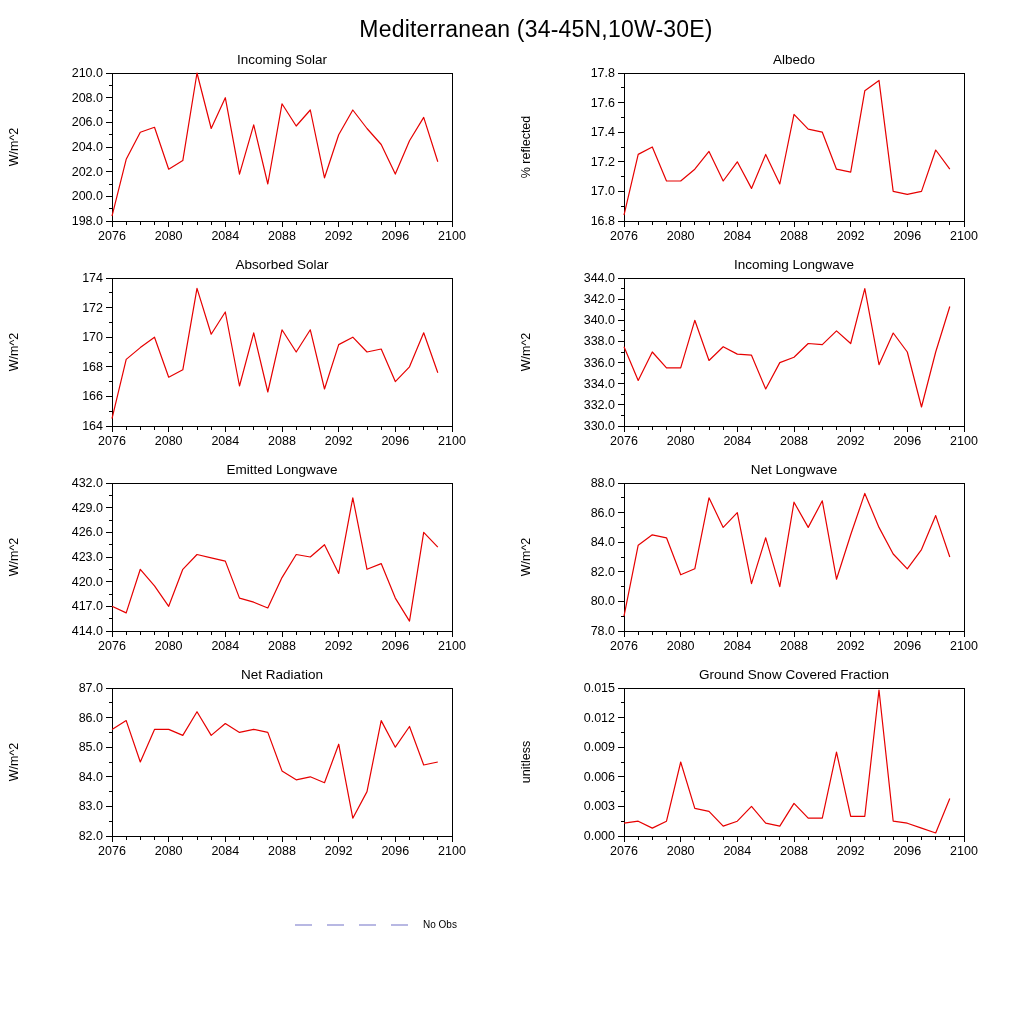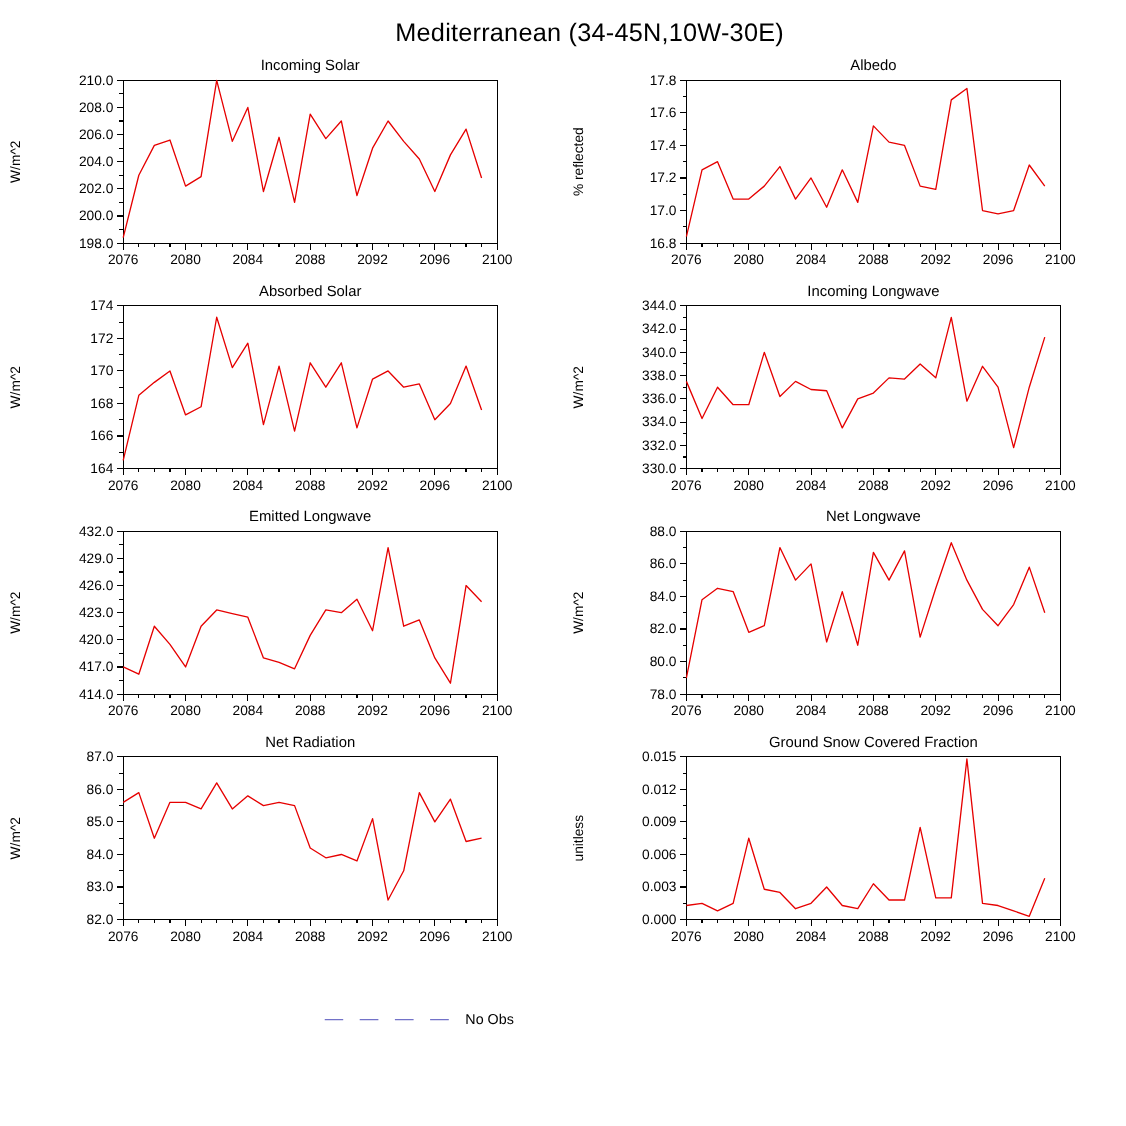--- a/index.html
+++ b/index.html
@@ -5,7 +5,7 @@
   html,body{margin:0;padding:0;background:#ffffff;}
   body{width:1024px;height:1024px;font-family:"Liberation Sans",sans-serif;color:#000;}
   .main-title{text-align:center;font-size:23px;padding-top:16px;letter-spacing:0.2px;margin-left:48px;}
-  .grid{display:grid;grid-template-columns:512px 512px;margin-top:8px;}
+  .grid{display:grid;grid-template-columns:512px 512px;margin-top:8px;text-decoration:underline;}
   .panel{width:512px;height:205px;}
   svg.chart{width:512px;height:205px;display:block;}
   svg text{font-family:"Liberation Sans",sans-serif;fill:#000;}

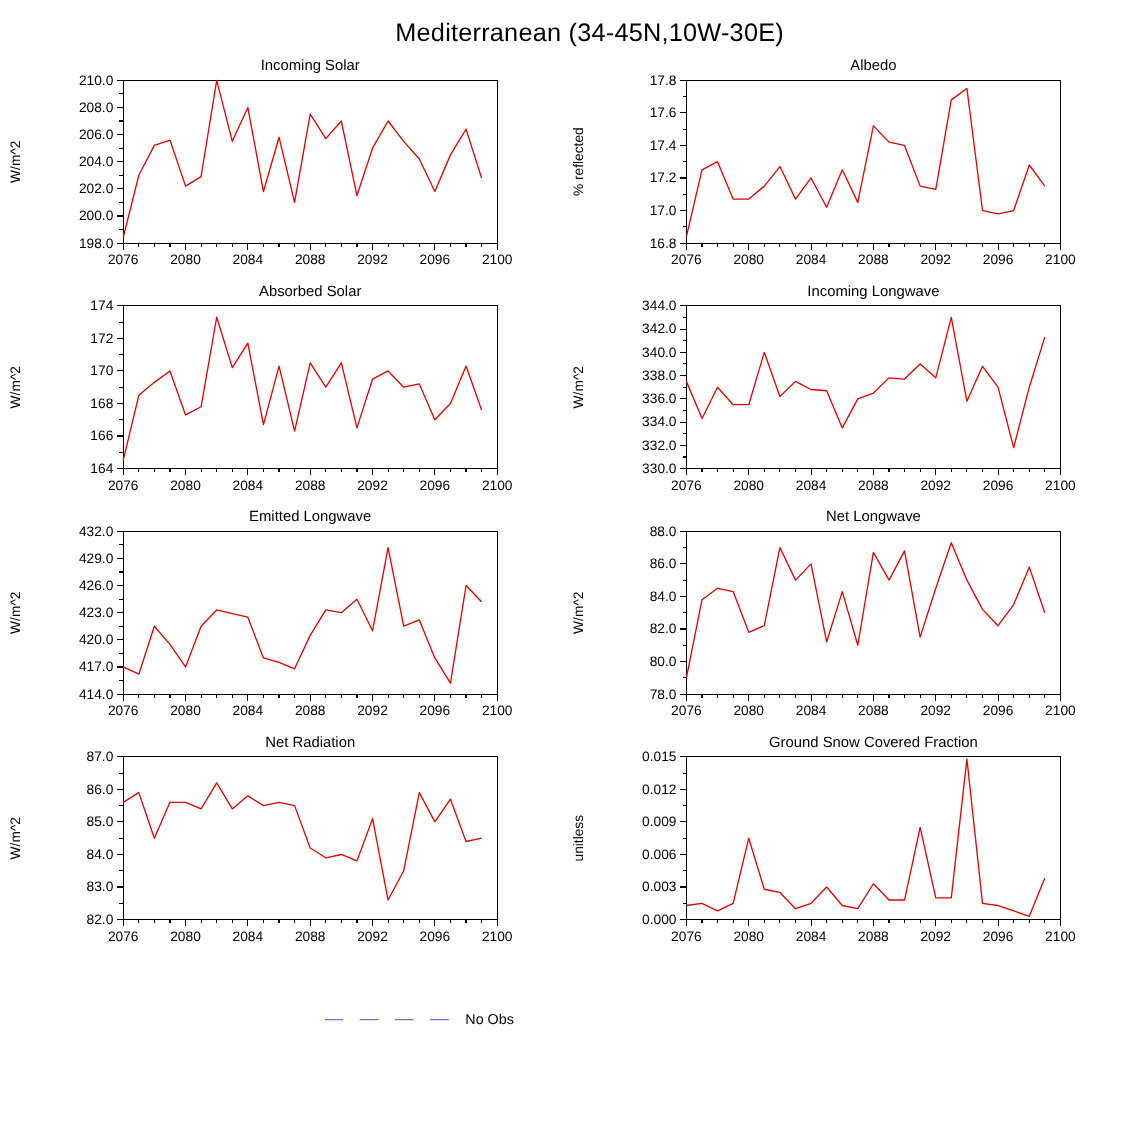--- a/index.html
+++ b/index.html
@@ -11,7 +11,7 @@
   svg text{font-family:"Liberation Sans",sans-serif;fill:#000;}
   .legend{margin-left:295px;margin-top:48px;}
   .legend-row{display:flex;align-items:center;gap:8px;margin-bottom:40px;}
-  .legend-label{font-size:13px;}
+  .legend-label{font-size:10px;}
 </style>
 </head>
 <body>

